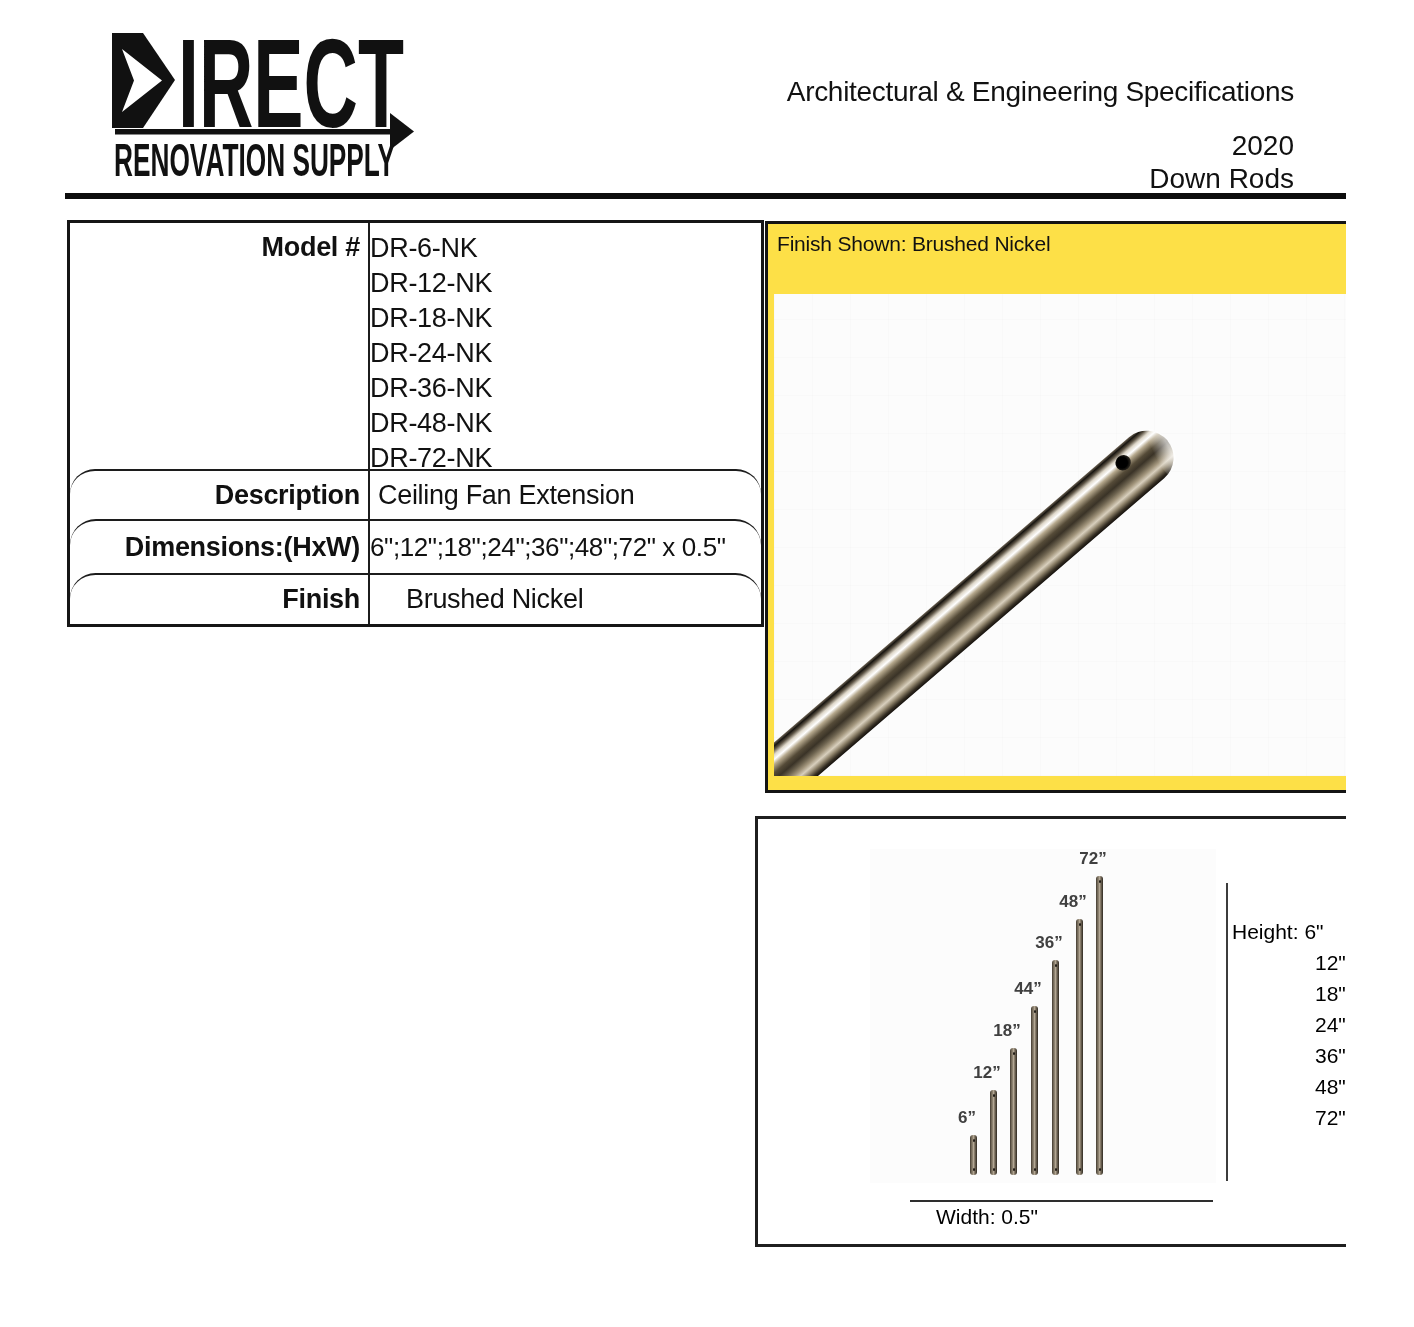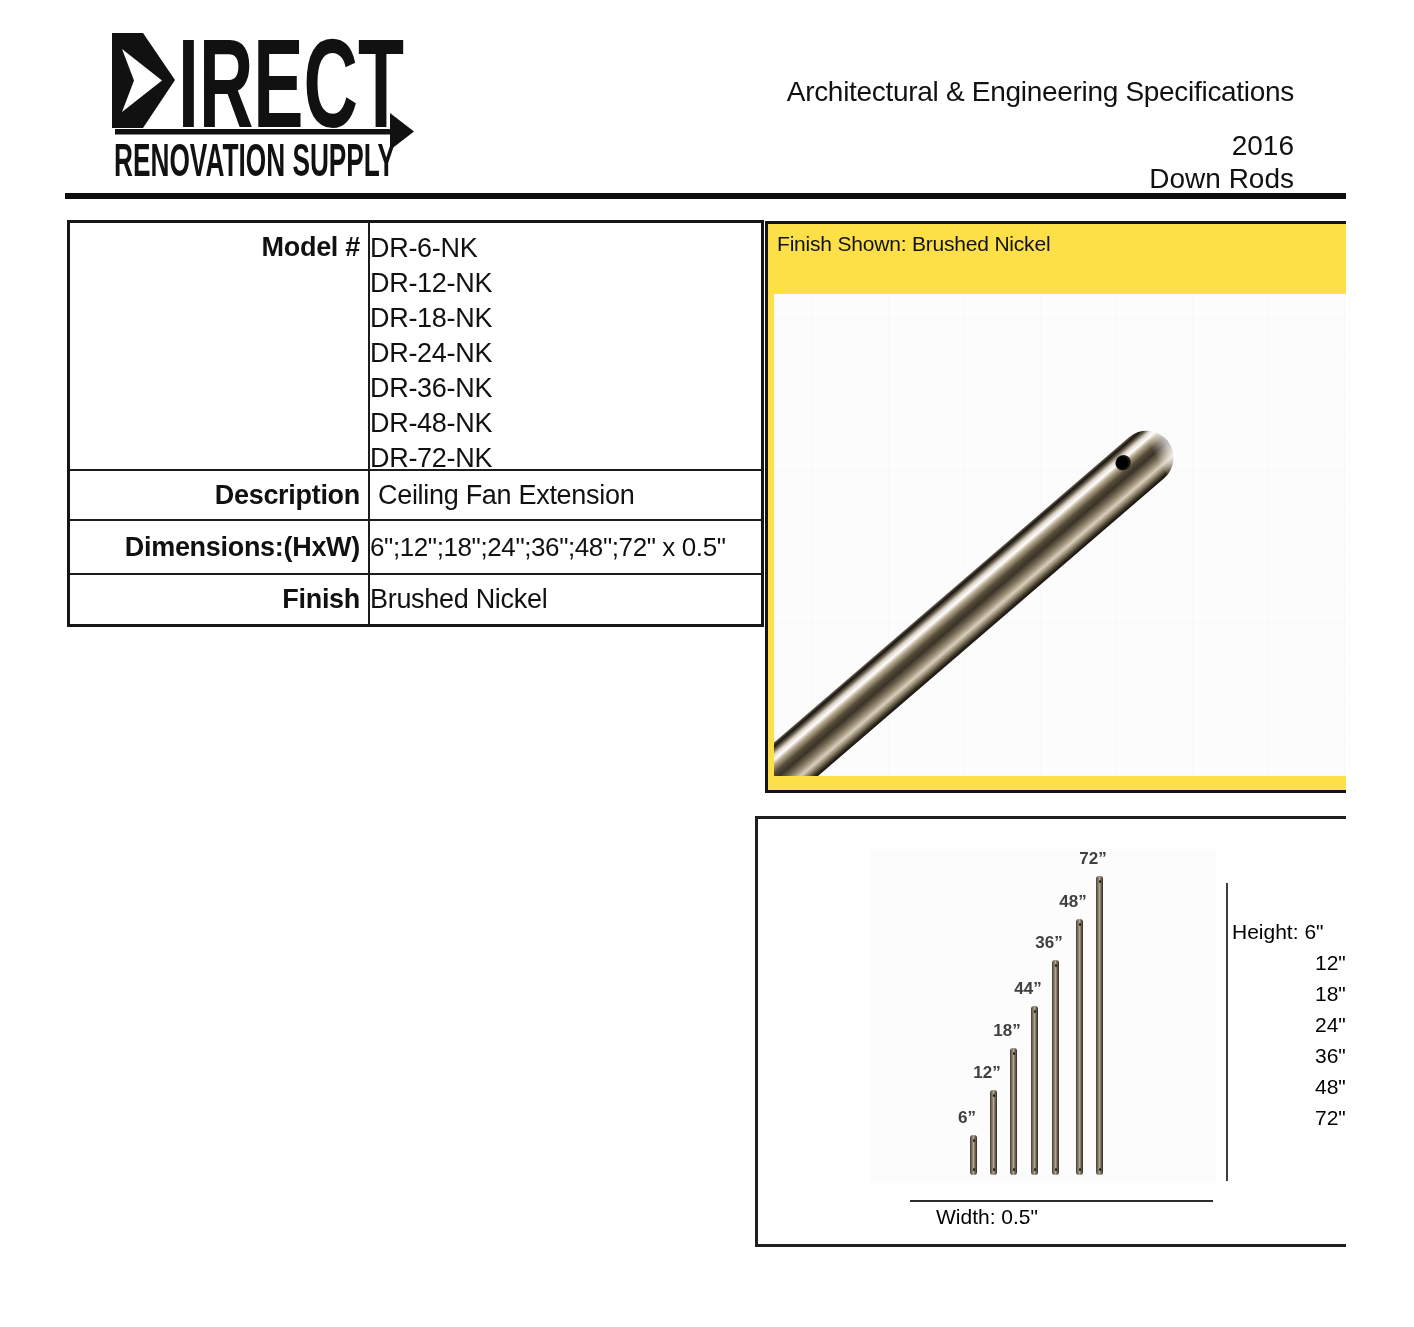--- a/index.html
+++ b/index.html
@@ -77,7 +77,7 @@
   </svg>
 
   <div class="hdr-title">Architectural &amp; Engineering Specifications</div>
-  <div class="hdr-year">2016</div>
+  <div class="hdr-year">2020</div>
   <div class="hdr-product">Down Rods</div>
   <div class="hdr-rule"></div>
 

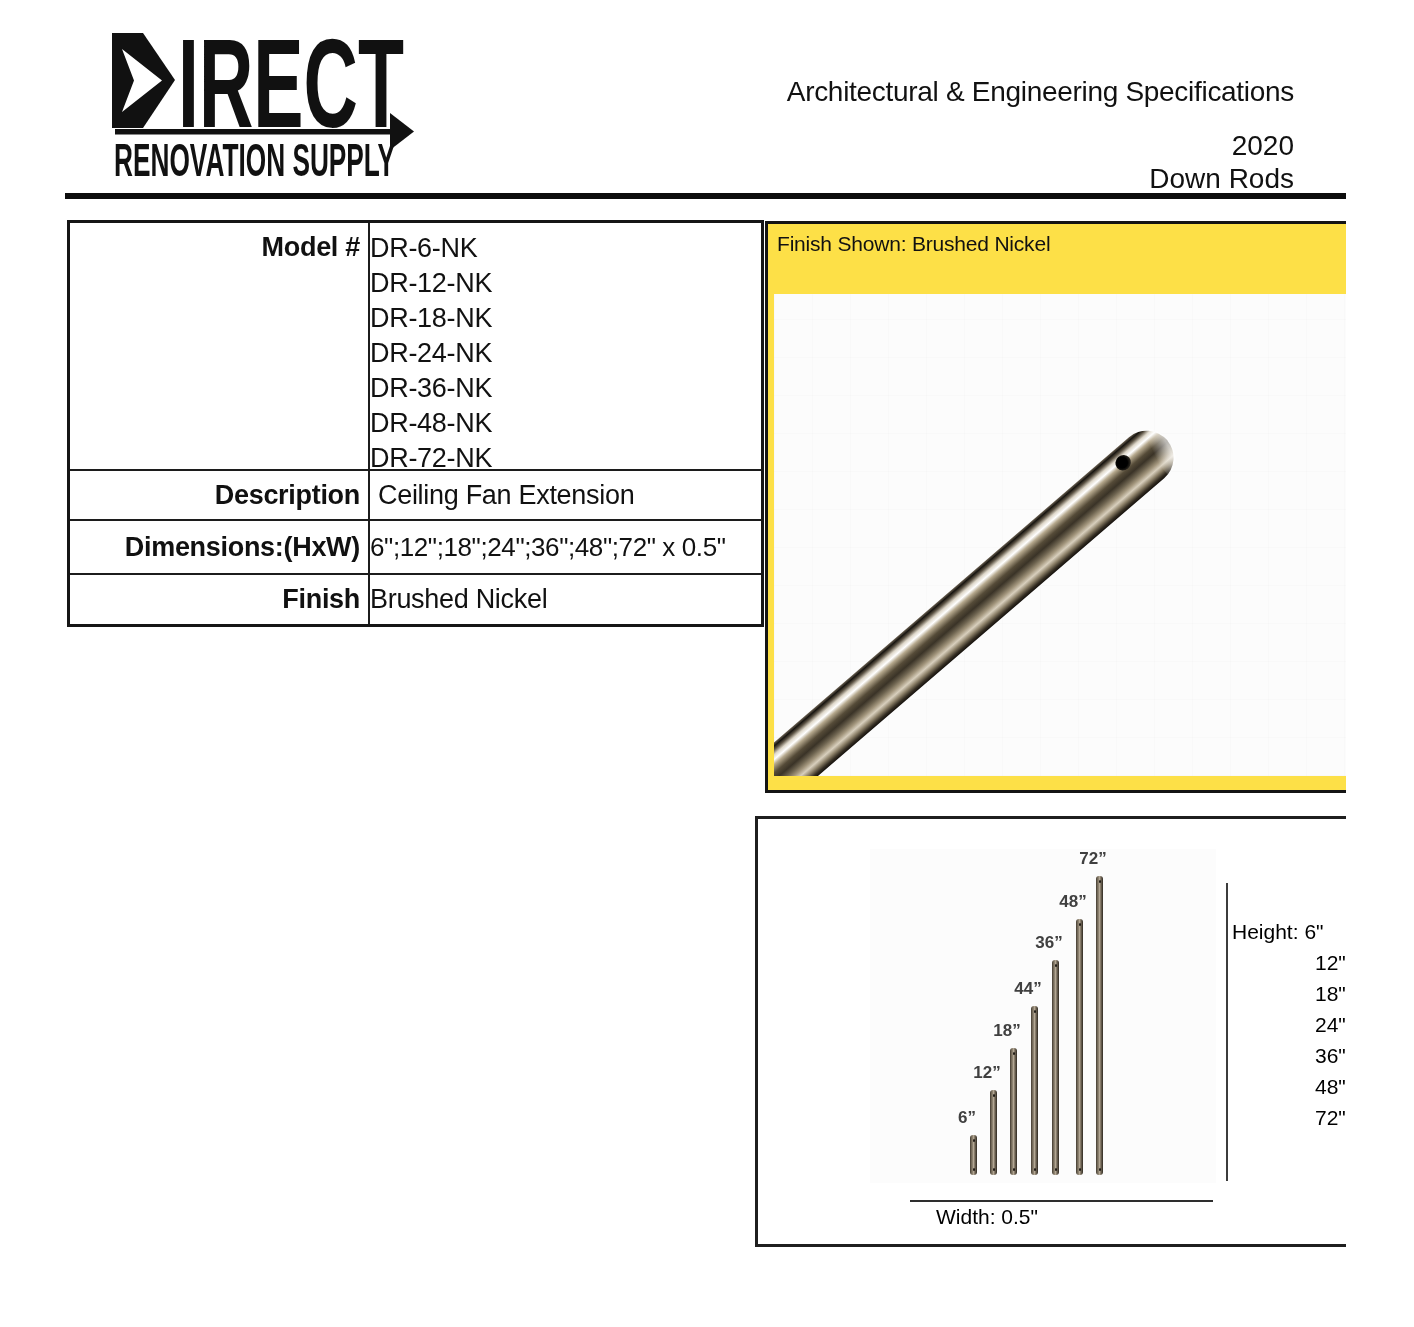--- a/index.html
+++ b/index.html
@@ -15,7 +15,7 @@
   .hdr-rule{position:absolute;left:65px;top:193px;width:1298px;height:6px;background:#0d0d0d;}
   
   .spec-table{position:absolute;left:67px;top:220px;width:691px;border:3px solid #161616;background:#fff;}
-  .trow{display:grid;grid-template-columns:300px 1fr;}
+  .trow{display:grid;grid-template-columns:300px 1fr;border-radius:26px;}
   .trow + .trow{border-top:2px solid #1c1c1c;}
   .tlbl{border-right:2px solid #1c1c1c;text-align:right;font-weight:bold;font-size:27px;
         padding-right:8px;letter-spacing:-0.3px;display:flex;align-items:center;justify-content:flex-end;}

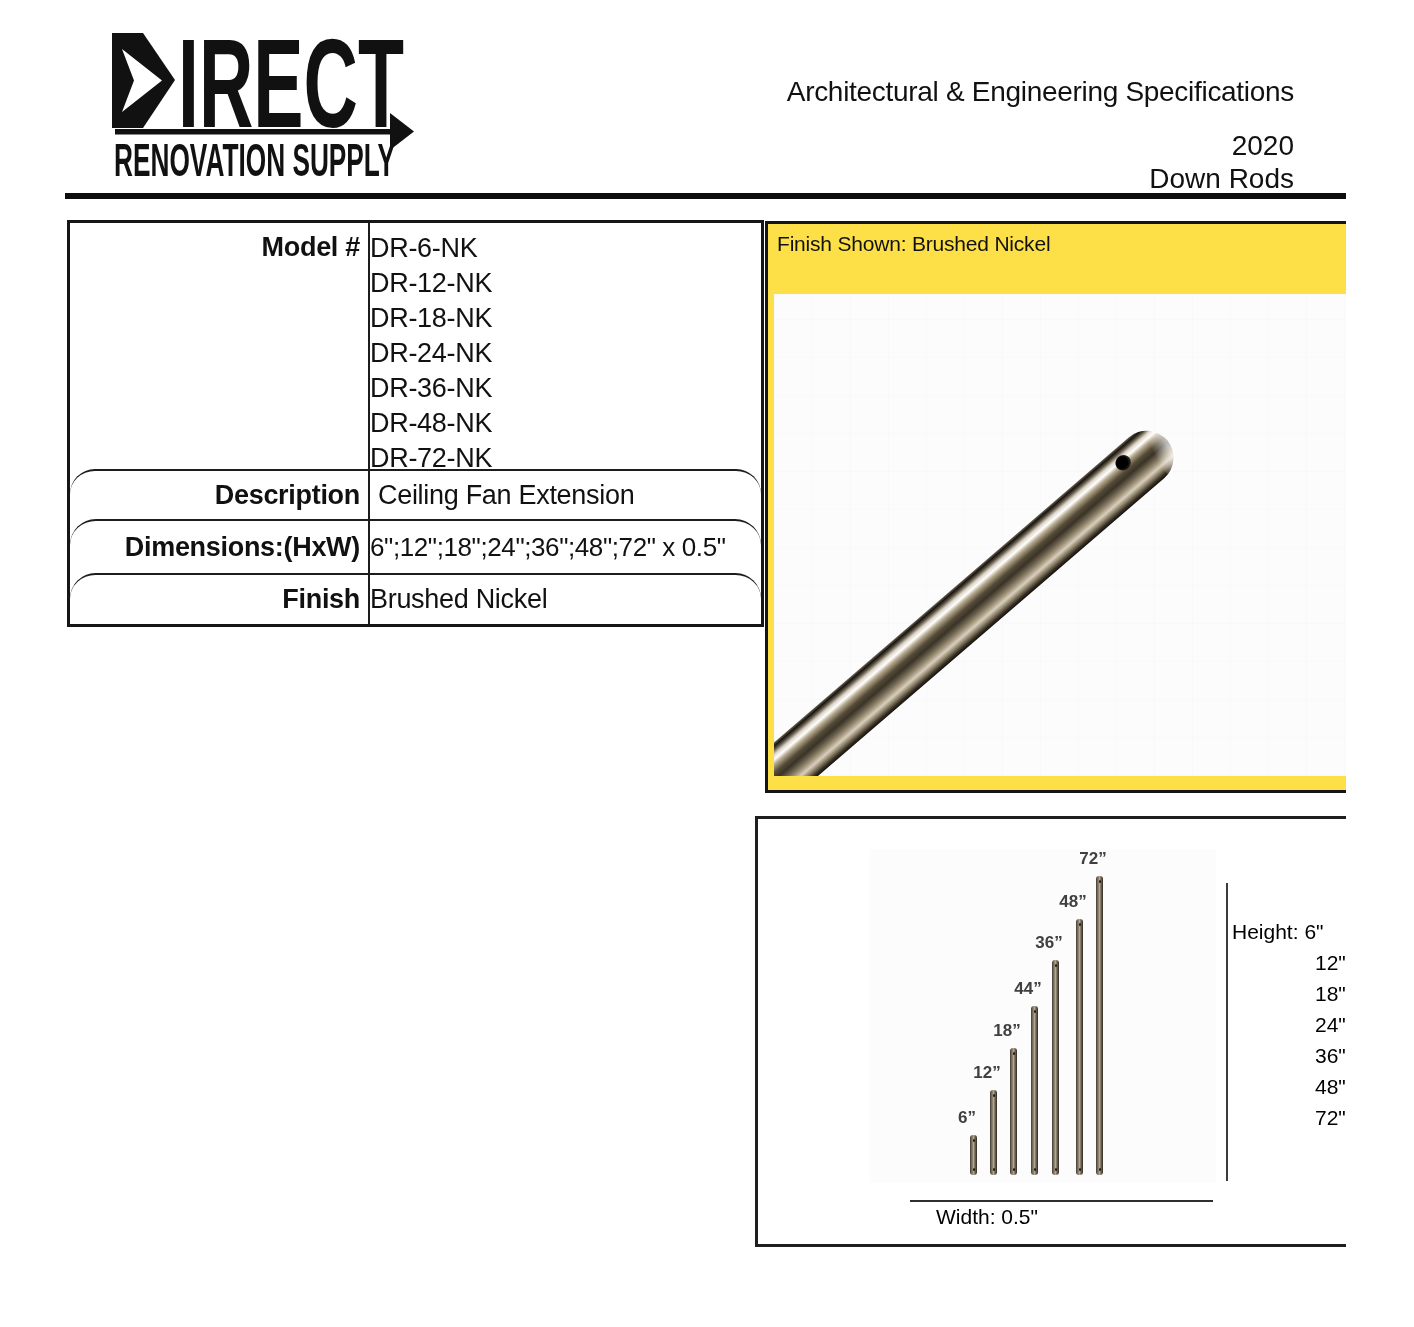--- a/index.html
+++ b/index.html
@@ -26,7 +26,7 @@
   .row-desc{height:48px;gap:8px;}
   .row-dim{height:52px;}
   .row-dim .tval{font-size:26px;white-space:nowrap;letter-spacing:-0.4px;}
-  .row-finish{height:49px;}
+  .row-finish{height:49px;gap:36px;}
   
   .finish-box{position:absolute;left:765px;top:221px;width:597px;height:572px;border:3px solid #141414;background:#fde047;box-sizing:border-box;}
   .finish-caption{position:absolute;left:9px;top:8px;font-size:21px;letter-spacing:-0.2px;}

